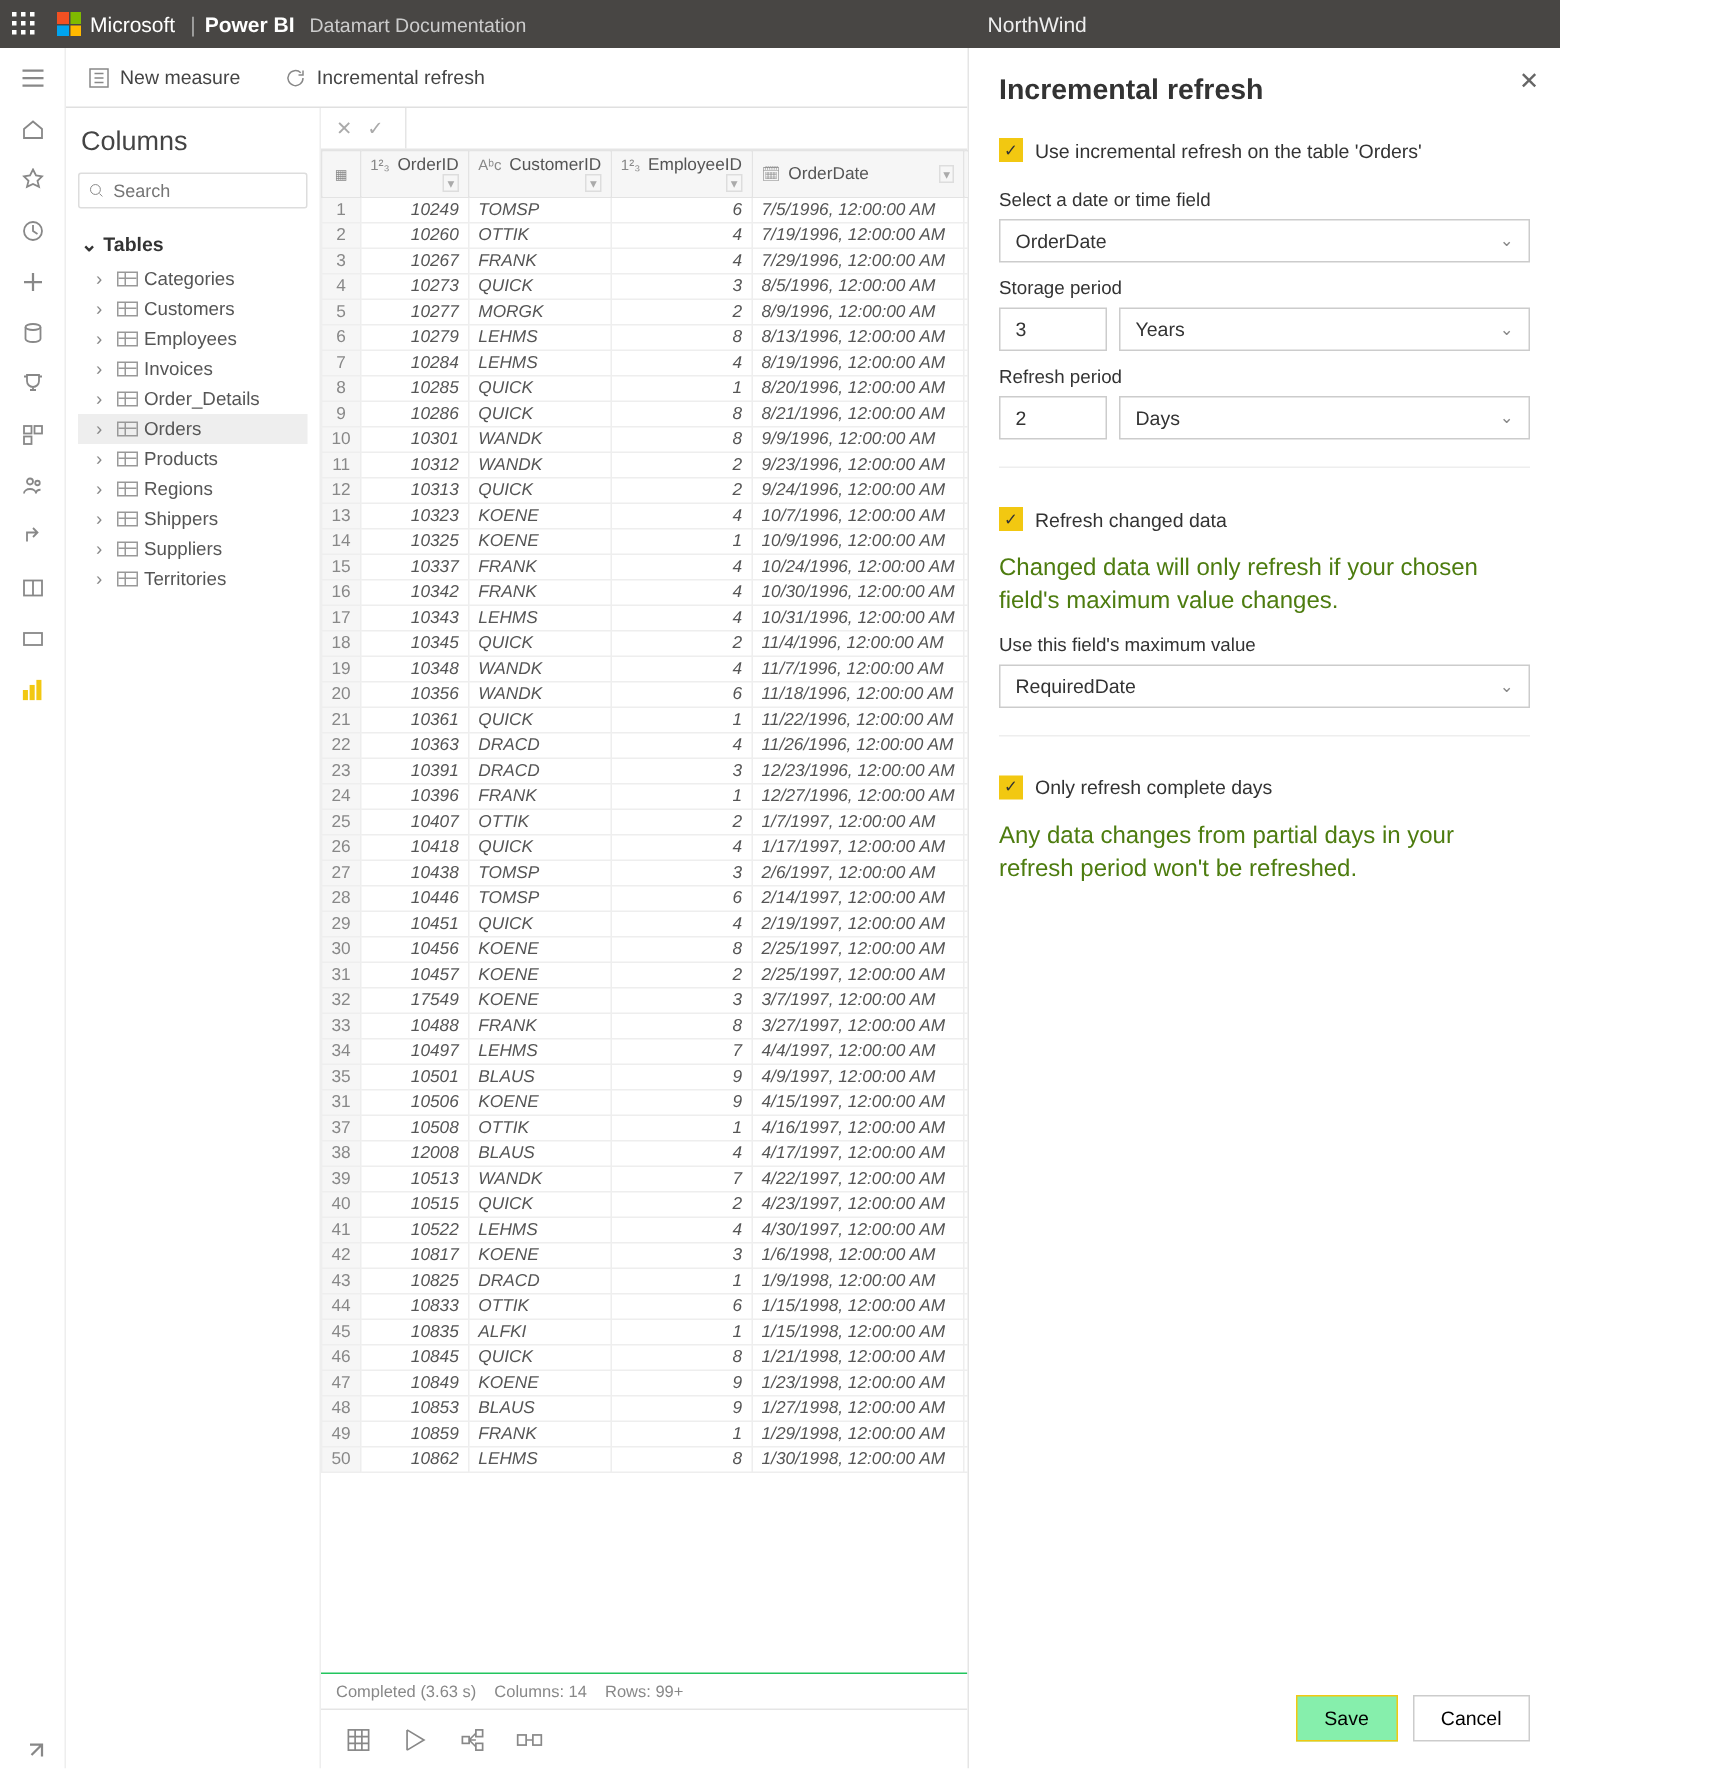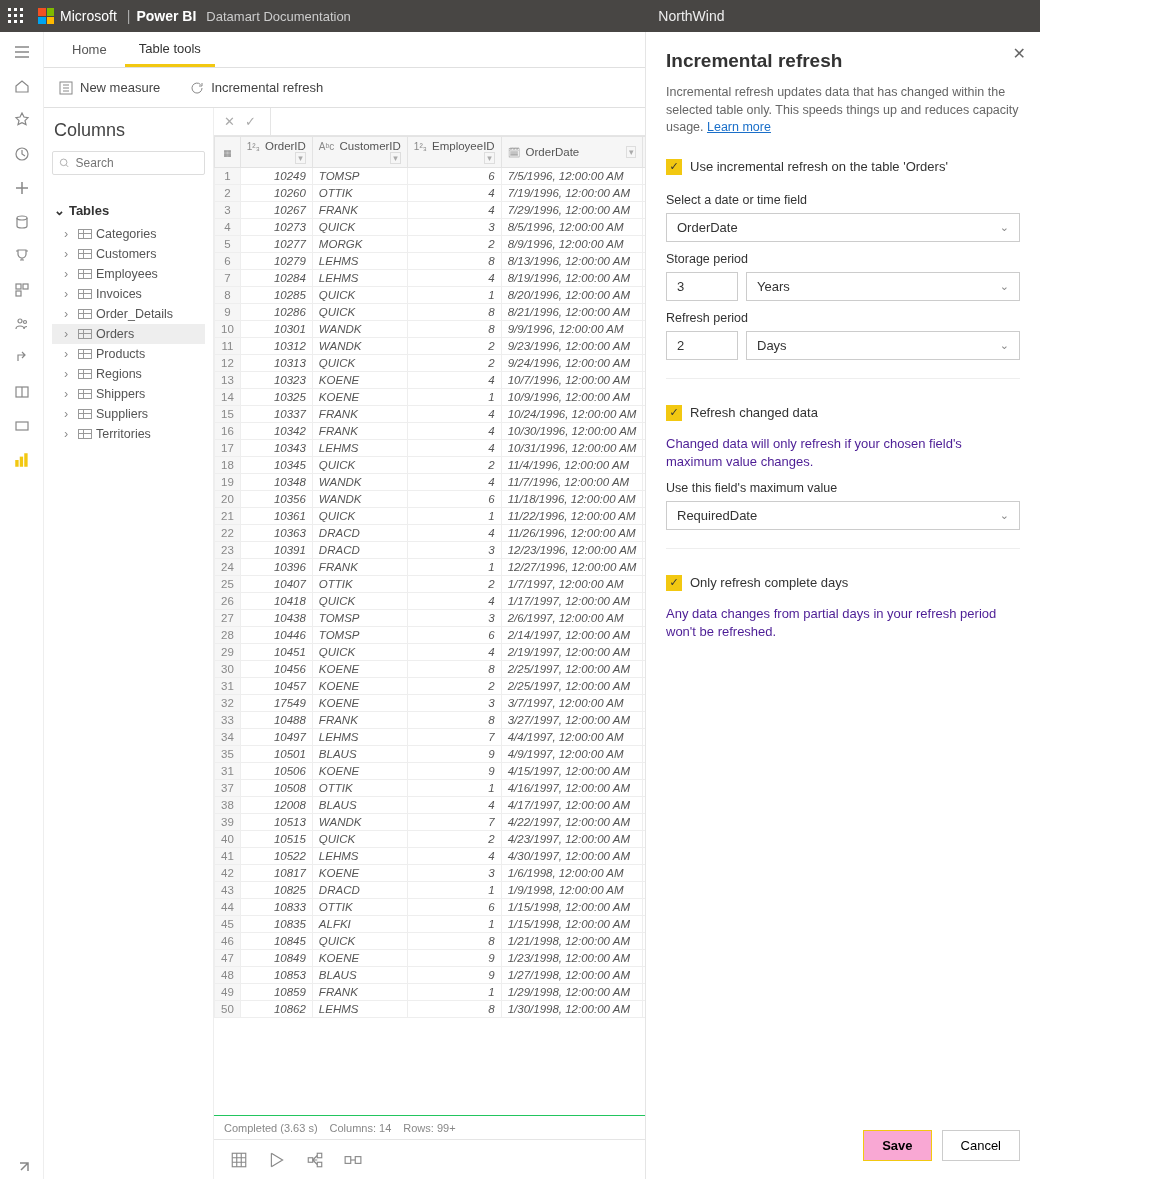--- a/index.html
+++ b/index.html
@@ -188,10 +188,6 @@
     </div>
 
     <div class="workspace">
-      <div class="tabs">
-        <div class="tab">Home</div>
-        <div class="tab active">Table tools</div>
-      </div>
       <div class="toolbar">
         <div class="tbtn">
           <span class="ticon">

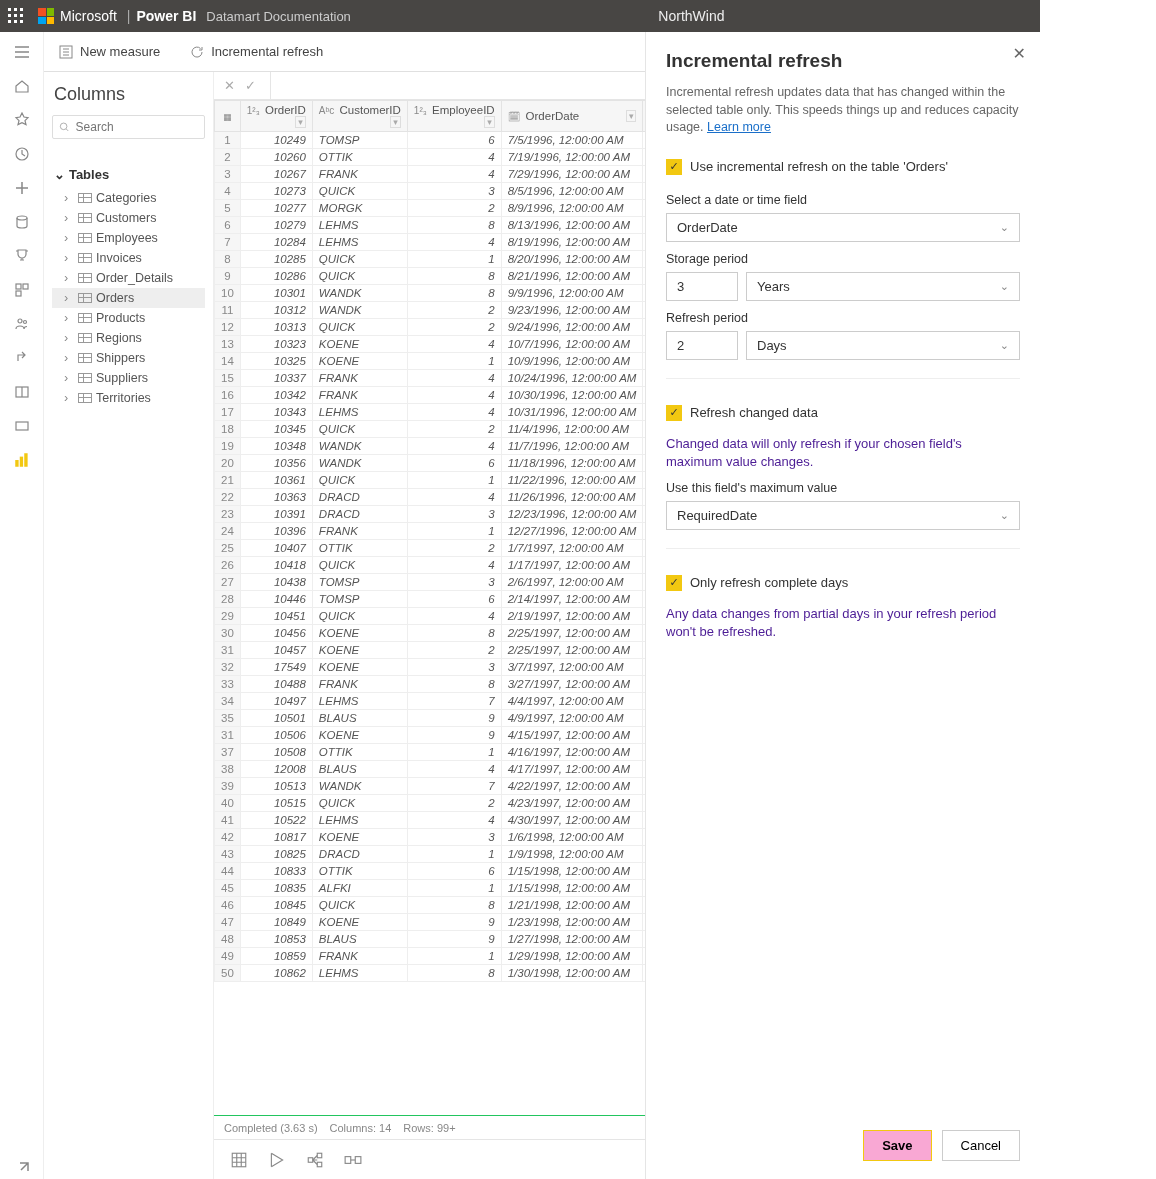--- a/index.html
+++ b/index.html
@@ -743,9 +743,6 @@
     <div class="panel">
       <span class="close">✕</span>
       <h2>Incremental refresh</h2>
-      <p class="desc">
-        <span>Incremental refresh updates data that has changed within the selected table only. This speeds things up and reduces capacity usage. </span><a href="#">Learn more</a>
-      </p>
       <div class="chk">
         <span class="chkbox">✓</span>
         <span>Use incremental refresh on the table 'Orders'</span>

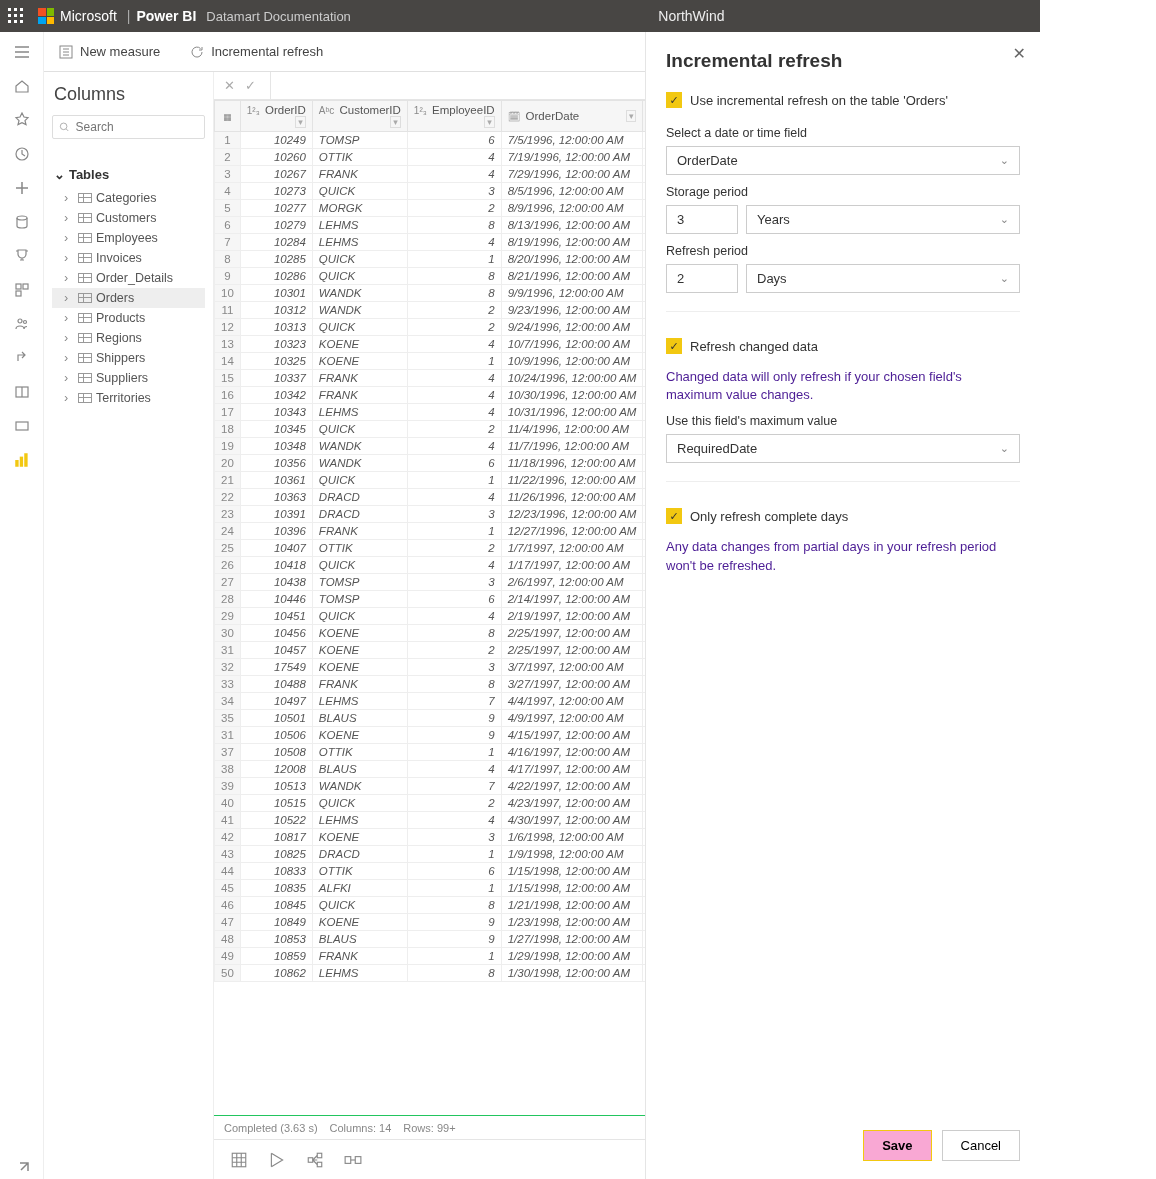--- a/index.html
+++ b/index.html
@@ -30,7 +30,7 @@
 .content { flex: 1; display: flex; min-height: 0; }
 .objects { width: 170px; border-right: 1px solid #eee; padding: 8px 8px; display: flex; flex-direction: column; }
 .objects h3 { font-size: 18px; font-weight: 400; margin: 4px 2px 10px; color: #444; }
-.search { display: flex; align-items: center; border: 1px solid #ddd; border-radius: 2px; padding: 4px 6px; gap: 6px; color: #888; margin-bottom: 24px; }
+.search { display: flex; align-items: center; border: 1px solid #ddd; border-radius: 2px; padding: 4px 6px; gap: 6px; color: #888; margin-bottom: 12px; }
 .search input { border: none; outline: none; width: 100%; font-size: 12px; }
 .tree-head { display: flex; align-items: center; gap: 4px; font-weight: 600; font-size: 13px; margin: 4px 2px 6px; color: #333; }
 .tree { list-style: none; }

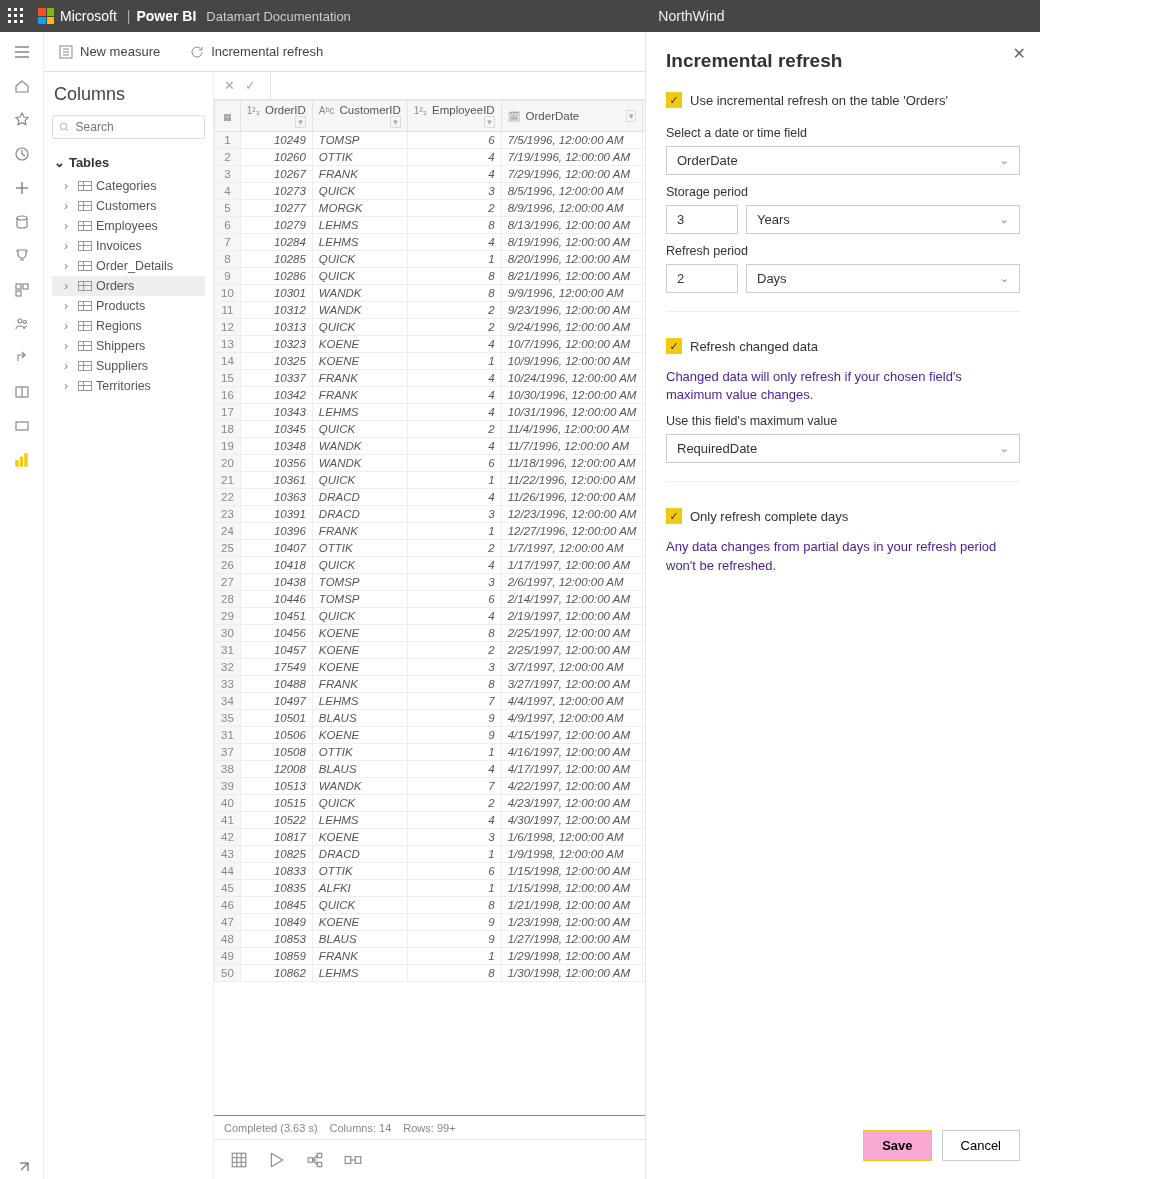--- a/index.html
+++ b/index.html
@@ -68,7 +68,7 @@
 .panel .row2 .numinput { width: 72px; }
 .panel .row2 .select { flex:1; }
 .panel .sep { border-top: 1px solid #eee; margin: 18px 0; }
-.panel .helper { font-size: 13px; color: #4c1d95; margin-top: 6px; line-height:1.4; }
+.panel .helper { font-size: 16px; color: #4d7c0f; margin-top: 6px; line-height:1.4; }
 .panel .actions { margin-top: auto; display:flex; justify-content:flex-end; gap:10px; padding-top: 20px; }
 .panel .btn { padding: 7px 18px; border: 1px solid #ccc; background:#fff; font-size:13px; cursor:pointer; }
 .panel .btn.primary { background:#f9a8d4; border-color:#f2c811; font-weight:700; }

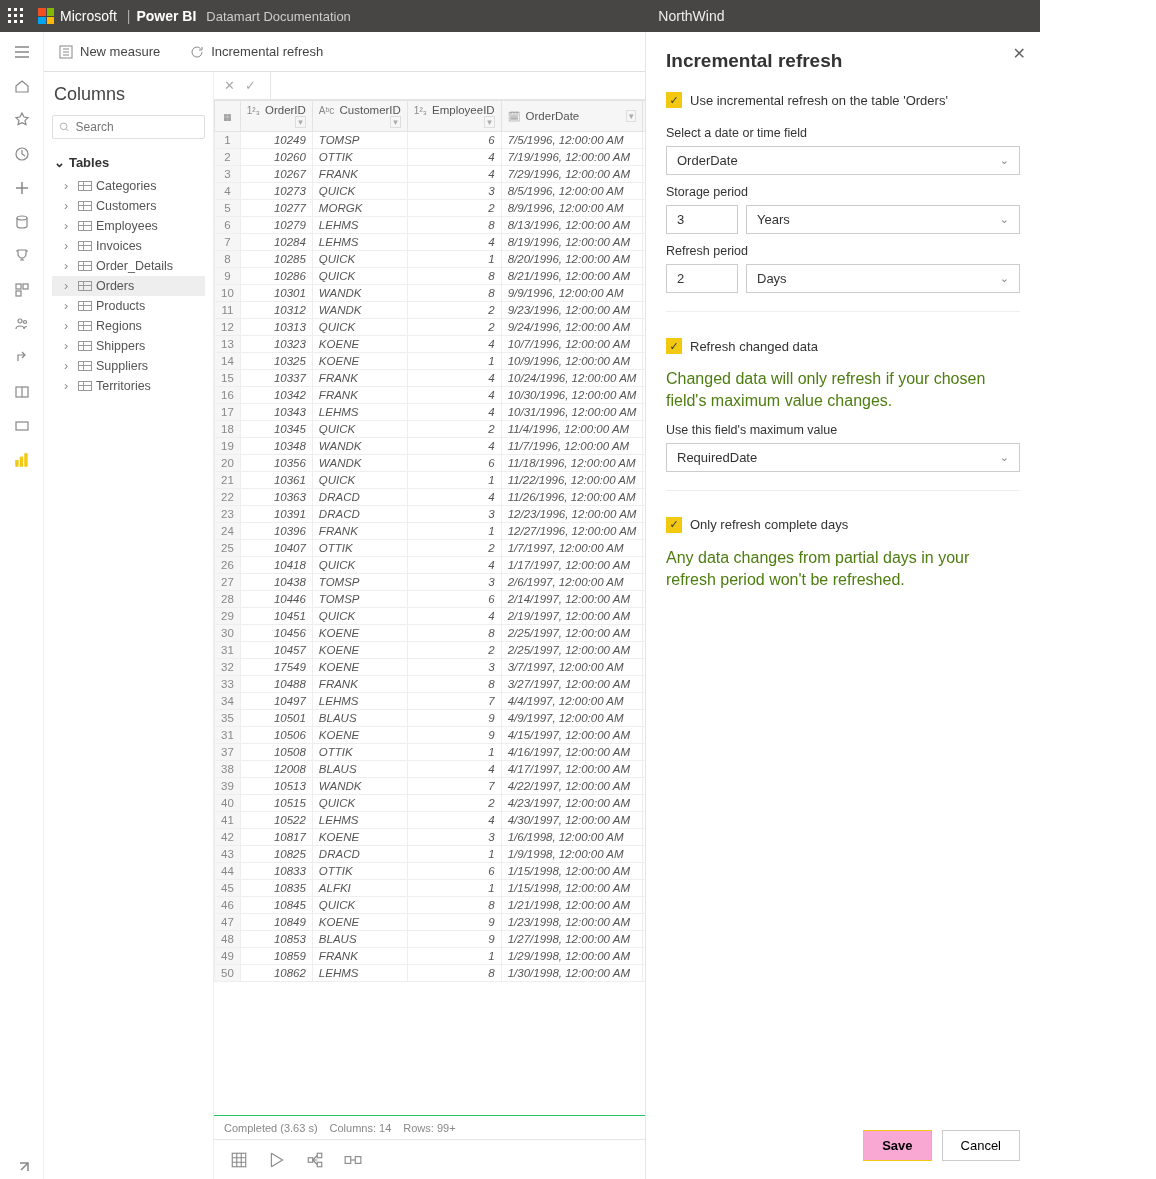--- a/index.html
+++ b/index.html
@@ -71,7 +71,7 @@
 .panel .helper { font-size: 16px; color: #4d7c0f; margin-top: 6px; line-height:1.4; }
 .panel .actions { margin-top: auto; display:flex; justify-content:flex-end; gap:10px; padding-top: 20px; }
 .panel .btn { padding: 7px 18px; border: 1px solid #ccc; background:#fff; font-size:13px; cursor:pointer; }
-.panel .btn.primary { background:#f9a8d4; border-color:#f2c811; font-weight:700; }
+.panel .btn.primary { background:#86efac; border-color:#f2c811; font-weight:400; }
 svg { display:block; }
 </style>
 </head>

